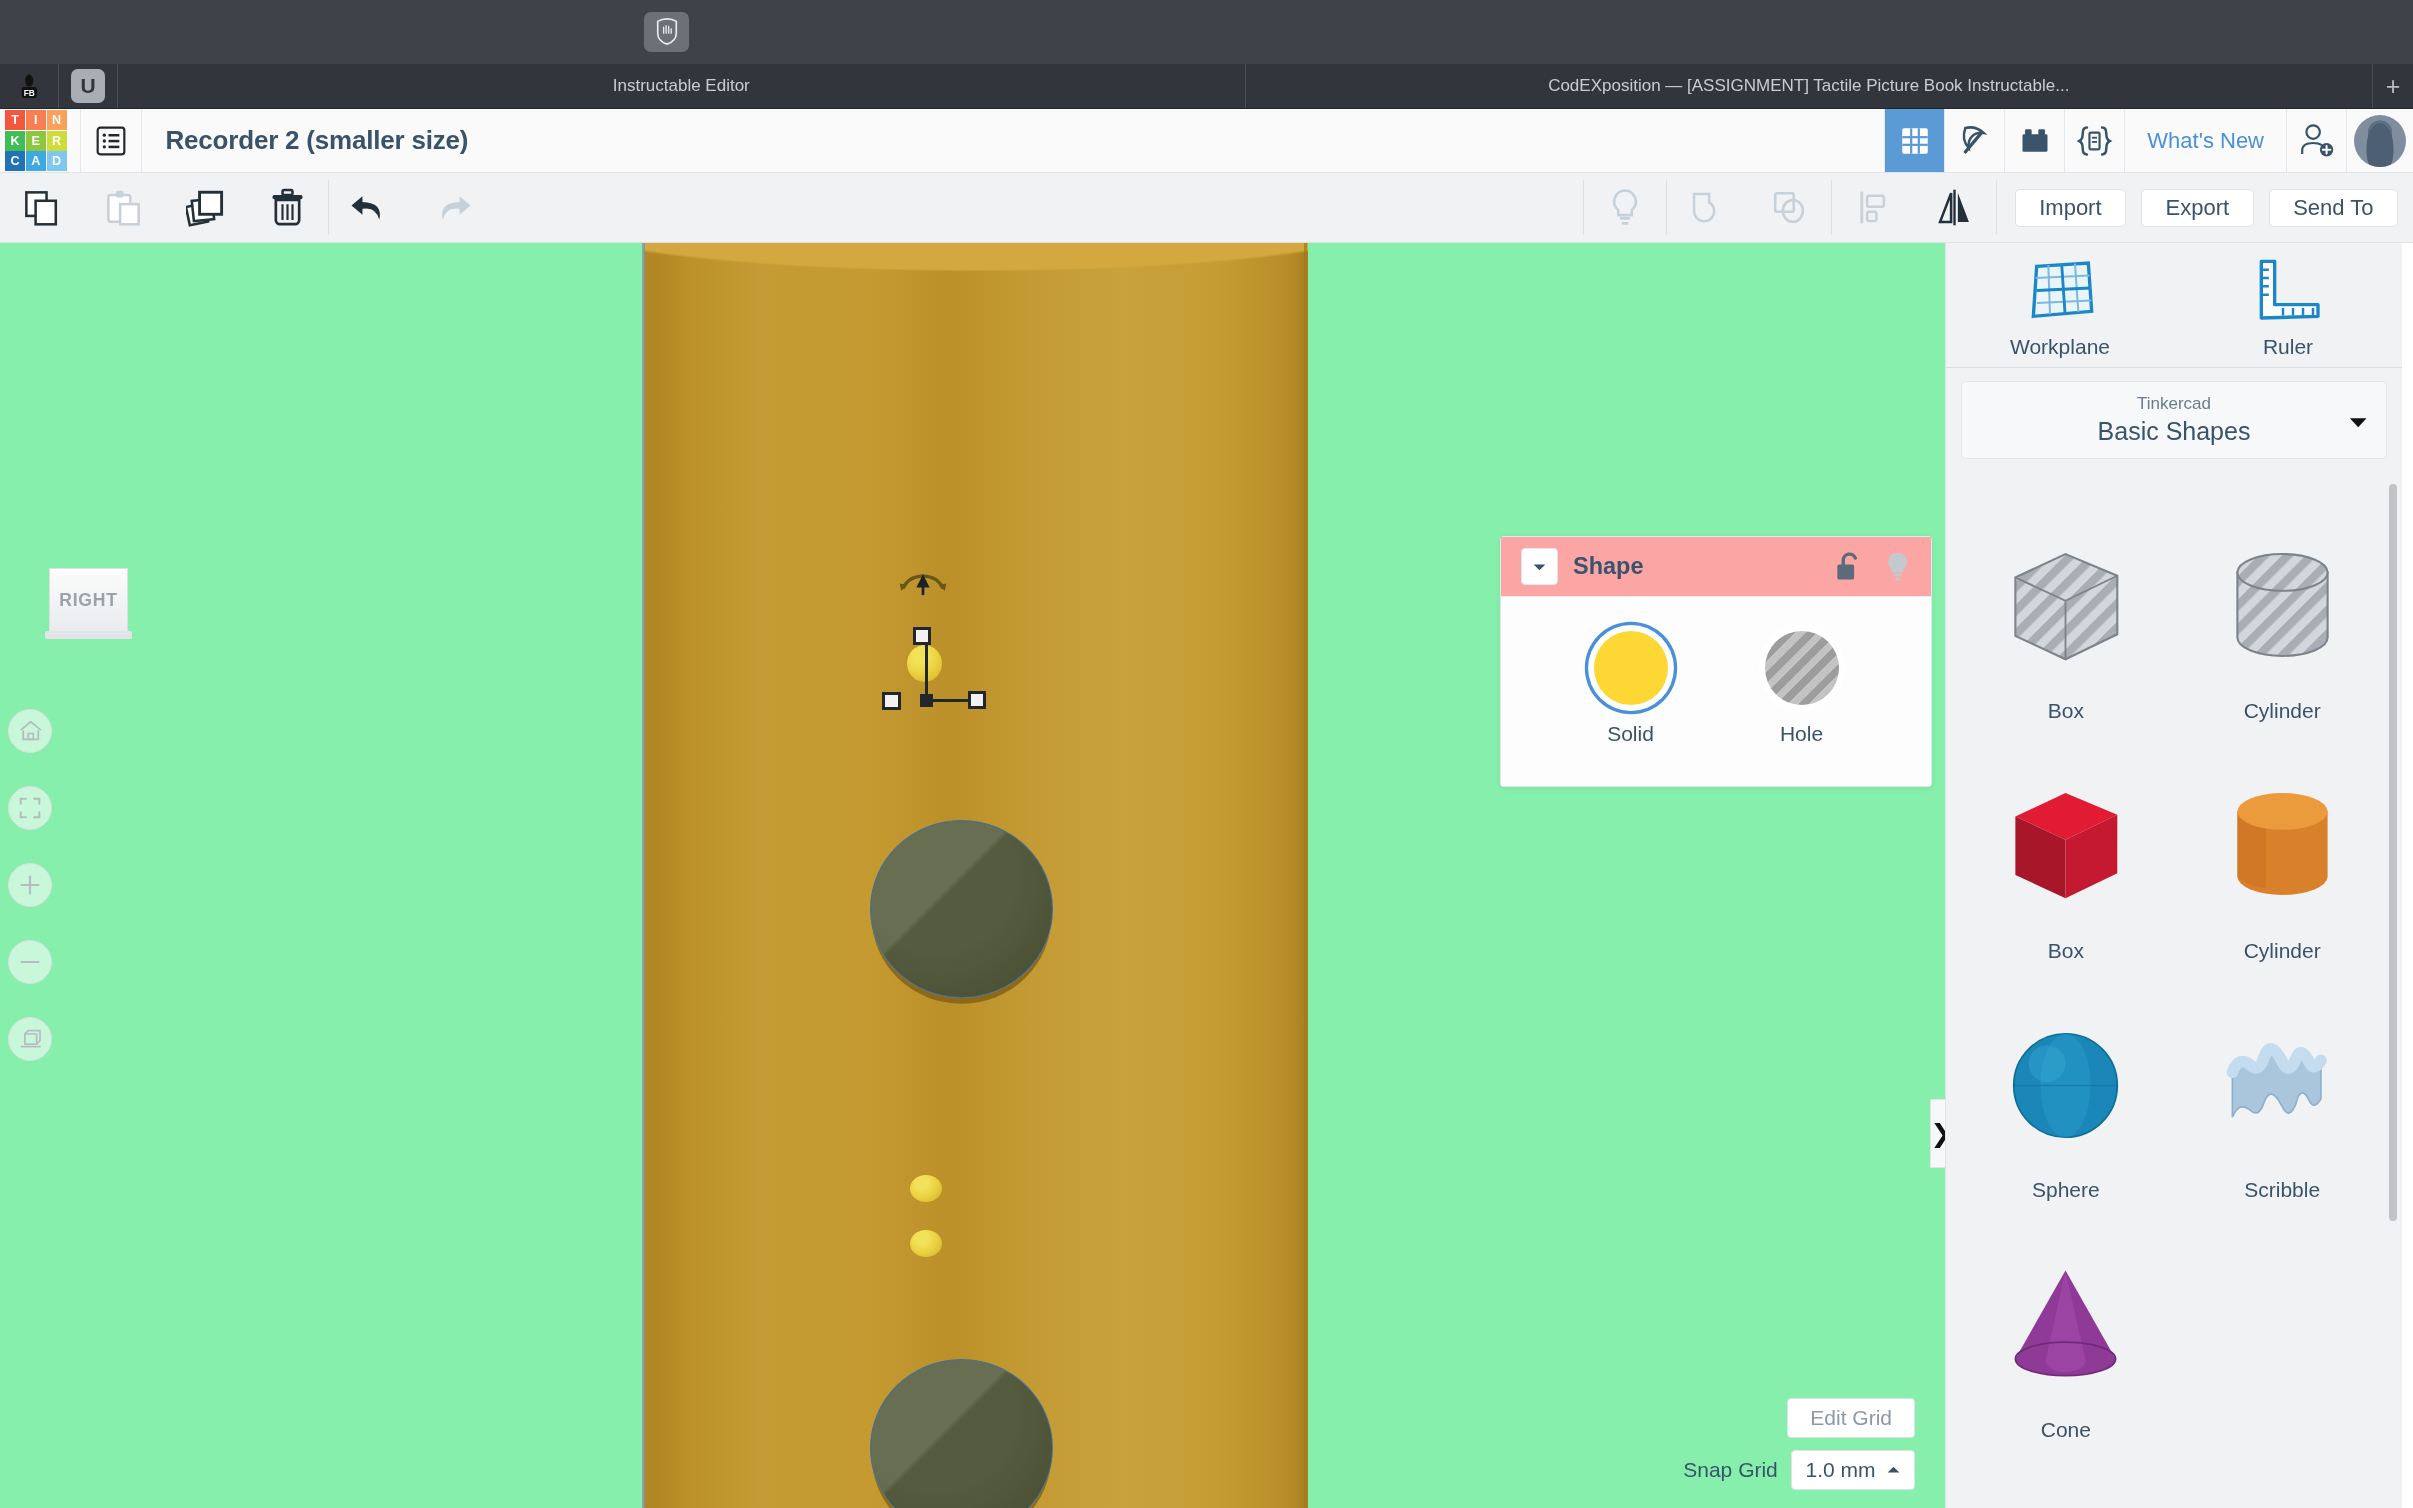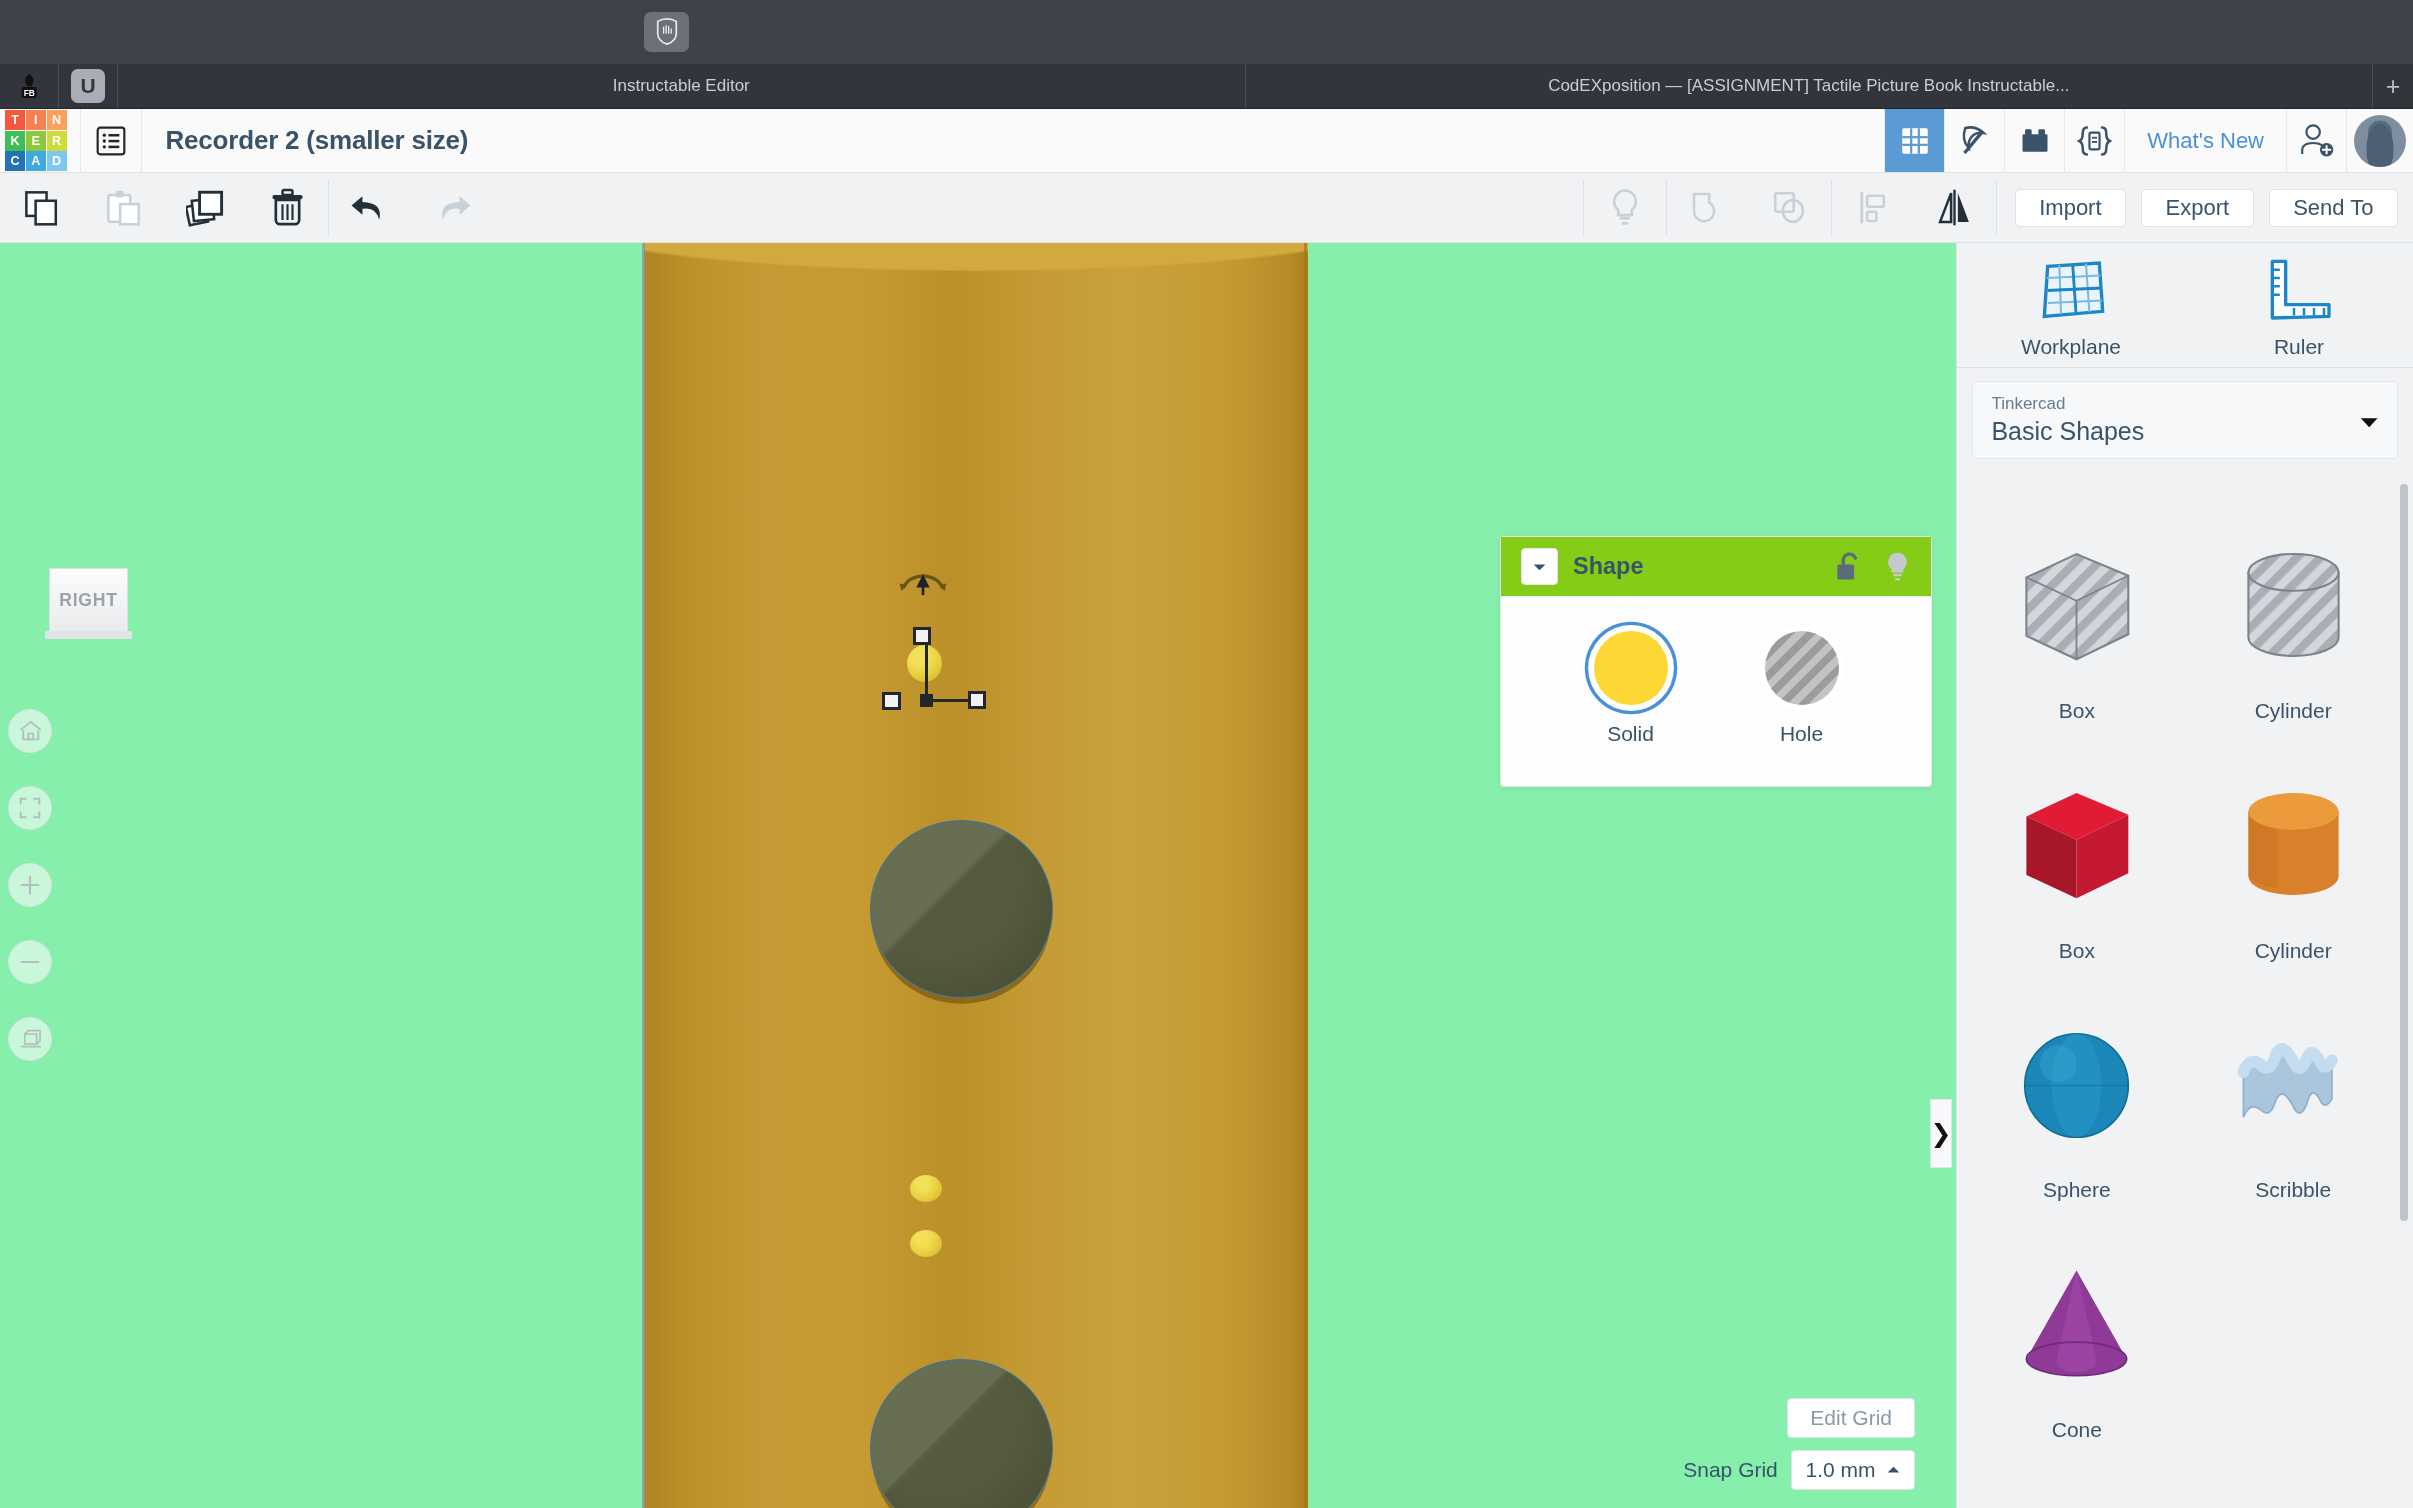--- a/index.html
+++ b/index.html
@@ -280,11 +280,11 @@
 
   
   .sidebar {
-    position: absolute; right: 0; top: 0;
+    position: absolute; right: 11px; top: 0;
     width: 457px; height: 1265px;
     background: #f1f2f4;
     border-left: 0.8px solid #dfe3e8;
-    display: flex; flex-direction: column;
+    display: flex; flex-direction: column; text-align: center;
   }
   .sb-tools { display:flex; padding: 15px 0 8.4px; }
   .sb-tool { flex:1; display:flex; flex-direction:column; align-items:center; gap: 11.7px; }

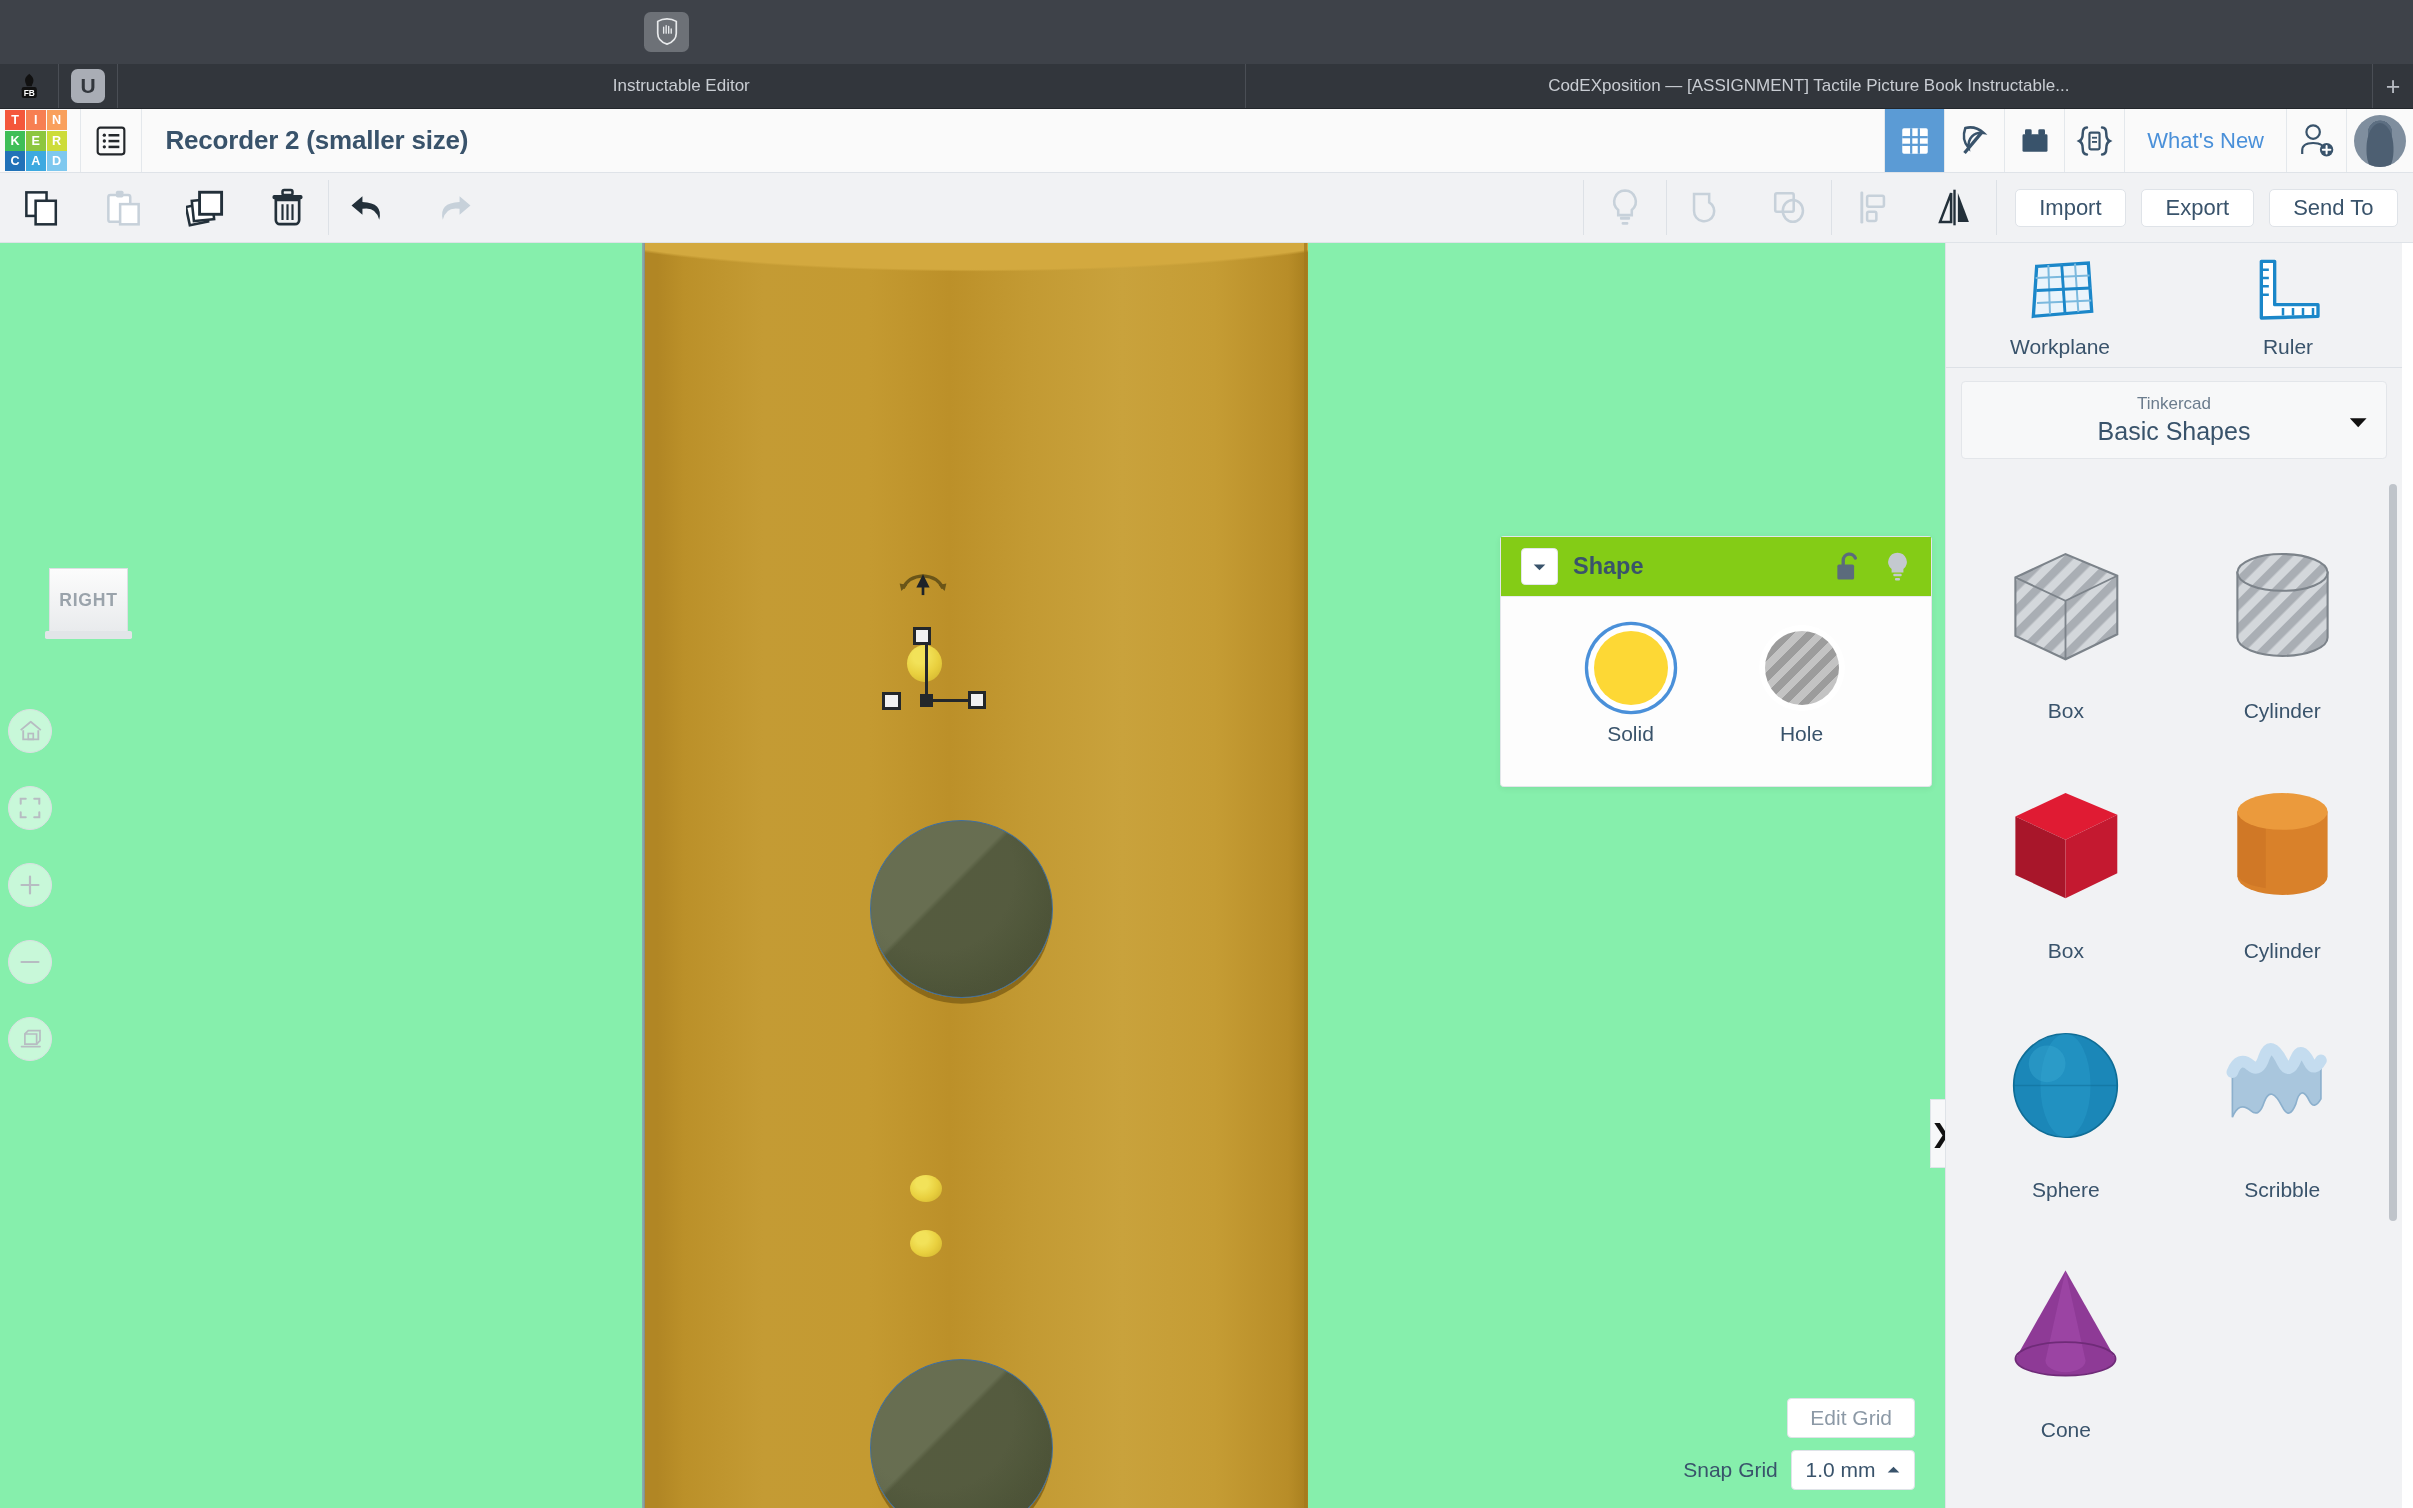--- a/index.html
+++ b/index.html
@@ -232,7 +232,7 @@
   }
   .sp-header {
     height: 60px; display:flex; align-items:center; padding: 0 20px;
-    border-bottom: 0.8px solid #e8ebef; background:#84cc16;
+    border-bottom: 0.8px solid #e8ebef; background:#fca5a5;
   }
   .sp-caret {
     width: 37px; height: 37px; border: 0.8px solid #e3e6ea; border-radius: 4.2px;

